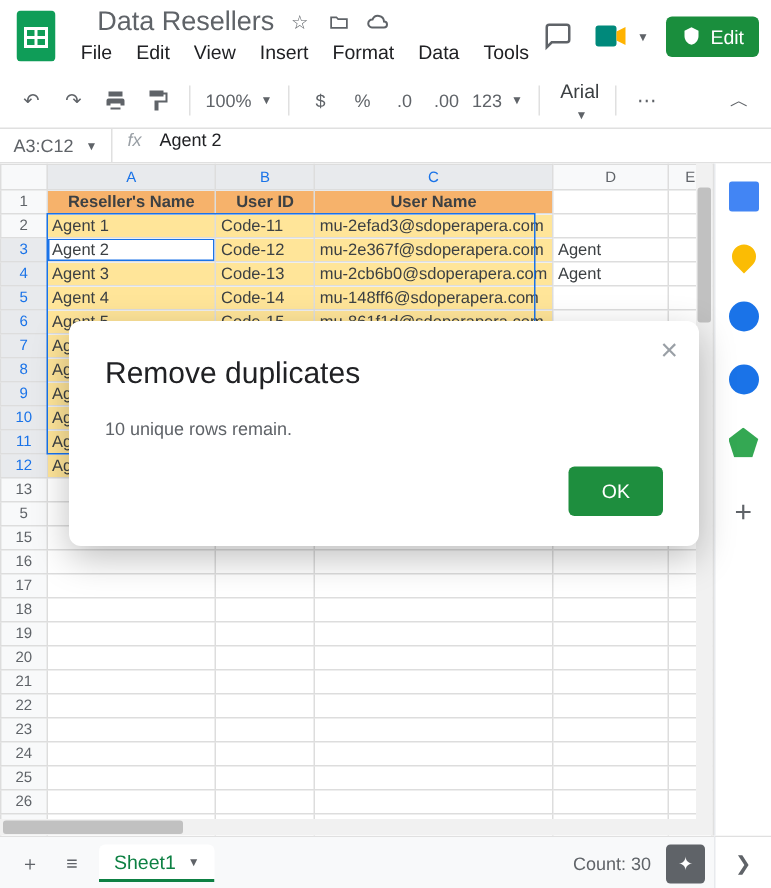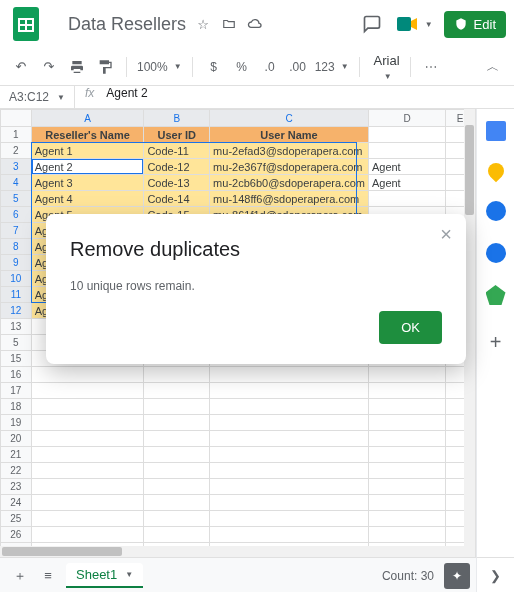--- a/index.html
+++ b/index.html
@@ -106,6 +106,15 @@
           </svg>
         </span>
     </div>
+    <div class="menu-row">
+      <span class="menu-item">File</span>
+      <span class="menu-item">Edit</span>
+      <span class="menu-item">View</span>
+      <span class="menu-item">Insert</span>
+      <span class="menu-item">Format</span>
+      <span class="menu-item">Data</span>
+      <span class="menu-item">Tools</span>
+    </div>
   </div>
   <div class="header-right">
     <span class="hicon">

